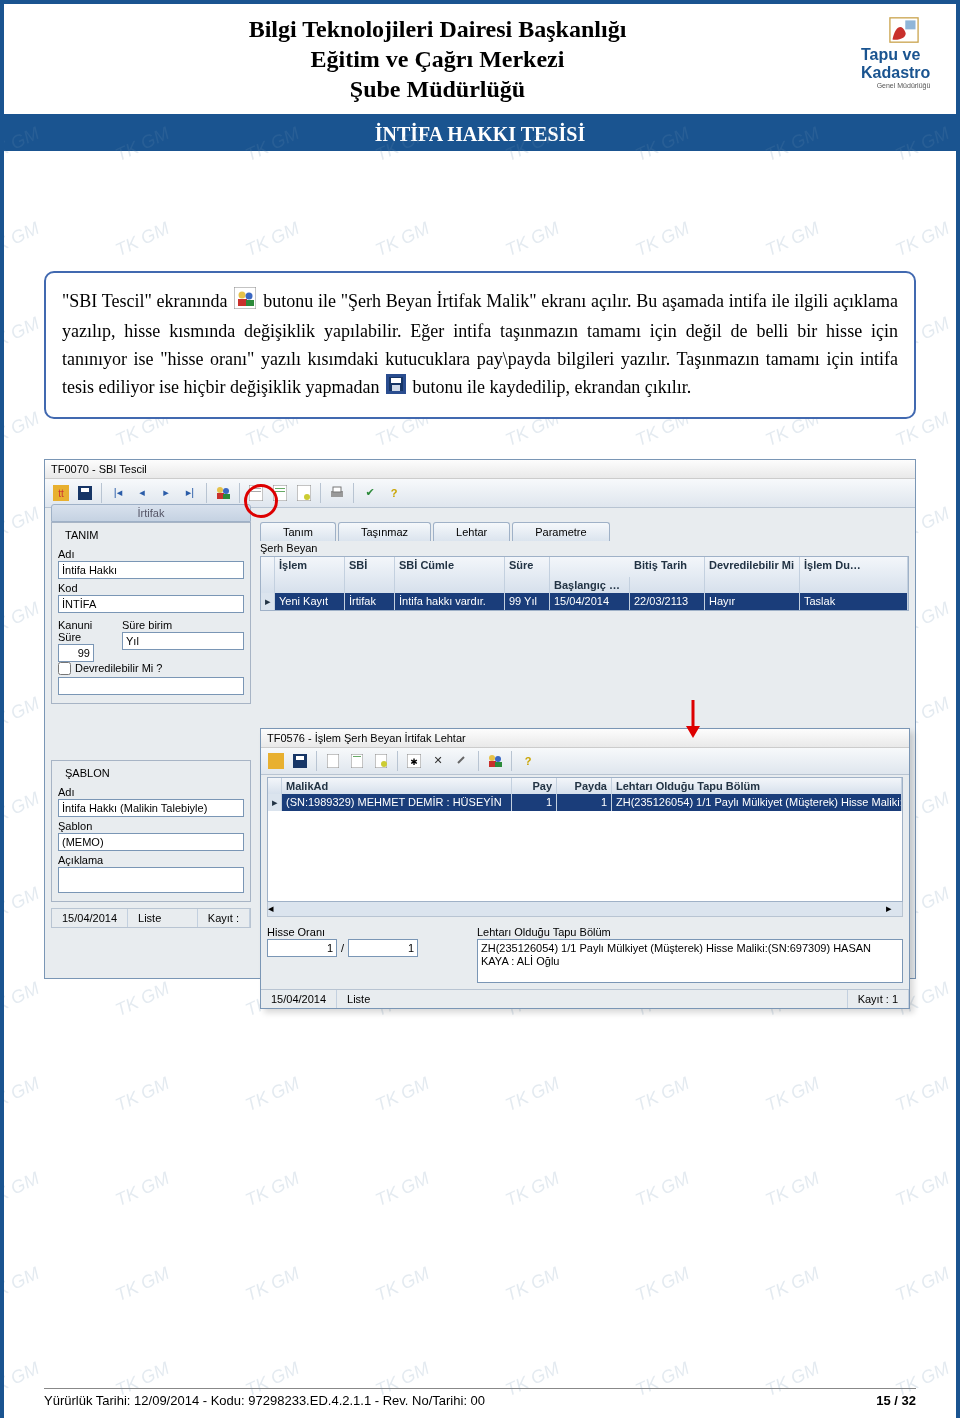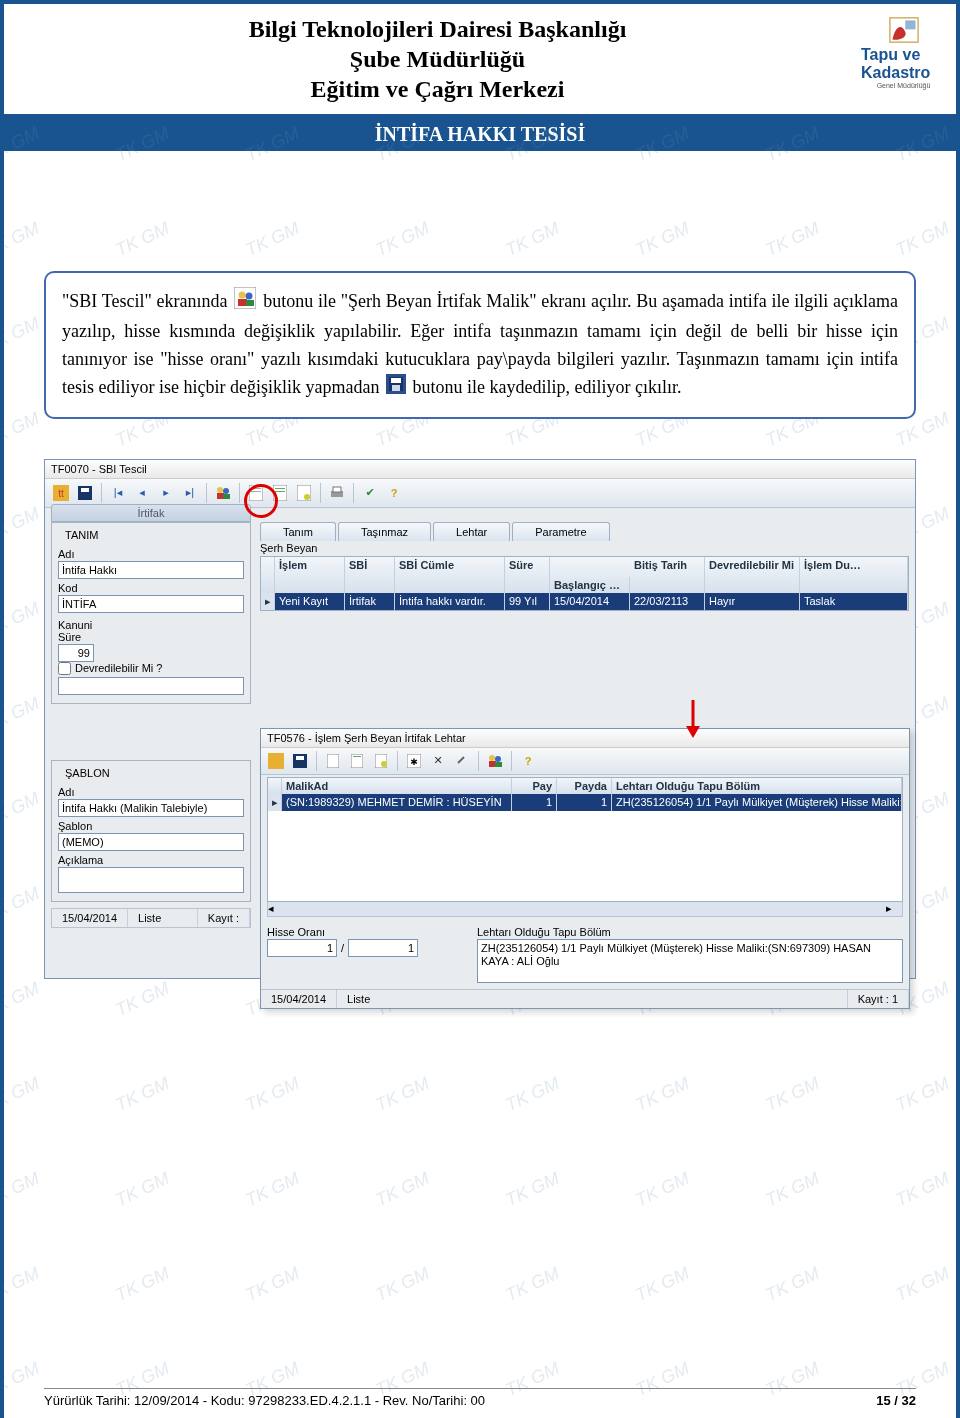--- a/index.html
+++ b/index.html
@@ -261,8 +261,8 @@
 <div class="header">
   <div class="header-center">
     <div>Bilgi Teknolojileri Dairesi Başkanlığı</div>
+    <div>Eğitim ve Çağrı Merkezi</div>
     <div>Şube Müdürlüğü</div>
-    <div>Eğitim ve Çağrı Merkezi</div>
   </div>
   <div class="logo-right">
     <svg width="56" height="50" viewBox="0 0 56 50">

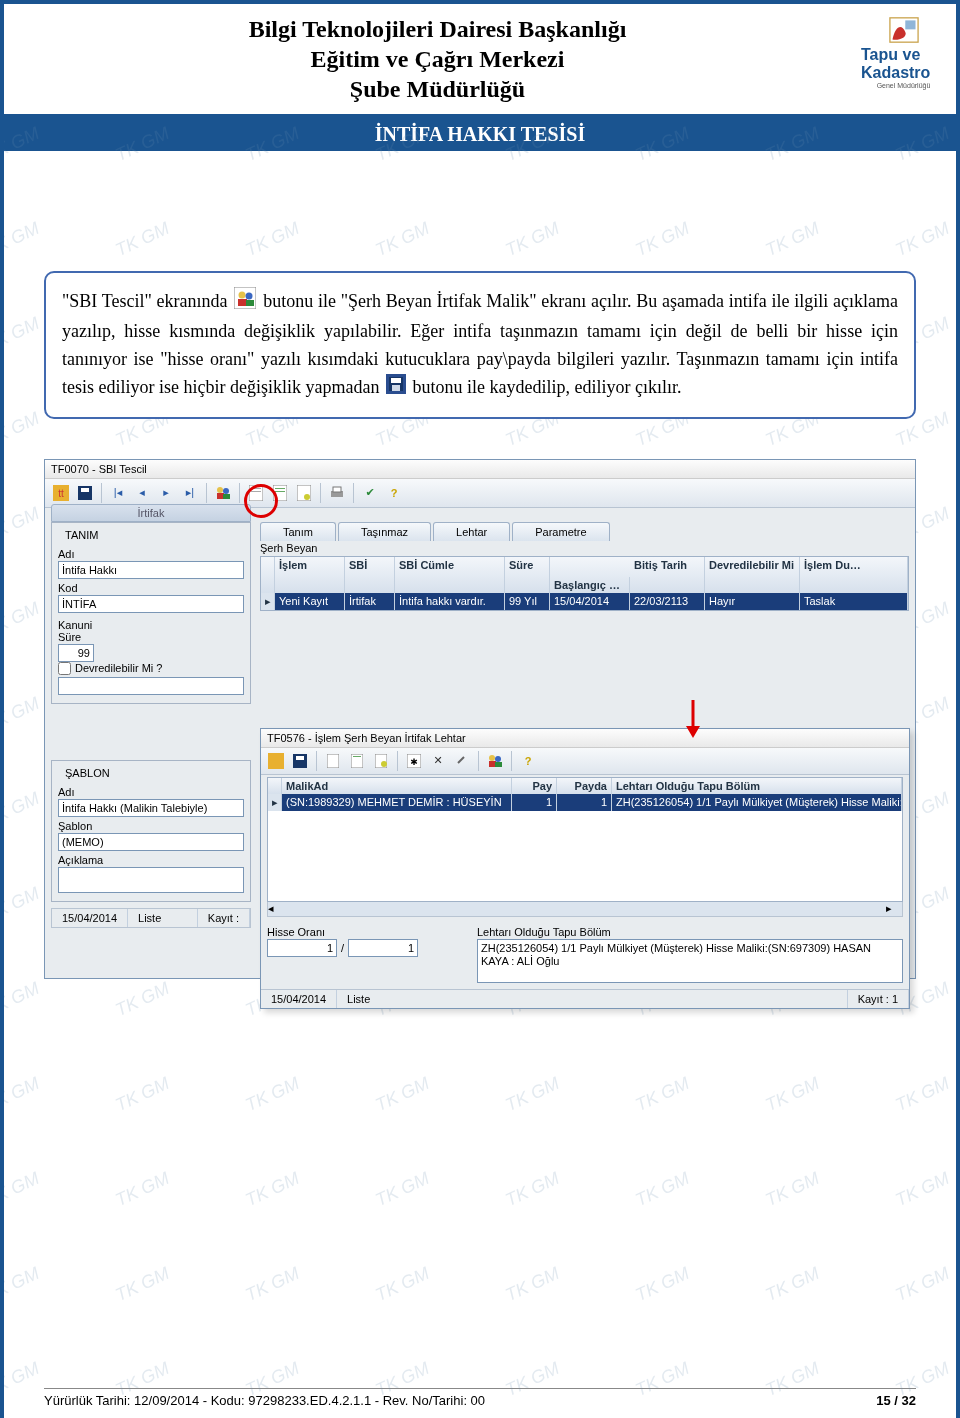--- a/index.html
+++ b/index.html
@@ -298,7 +298,7 @@
           <rect x="6" y="11" width="8" height="6" fill="#cfd9e8"></rect>
         </svg>
     </span>
-    <span> butonu ile kaydedilip, ediliyor çıkılır.</span>
+    <span> butonu ile kaydedilip, ekrandan çıkılır.</span>
   </div>
 
   <div class="app-container" style="height:520px;">

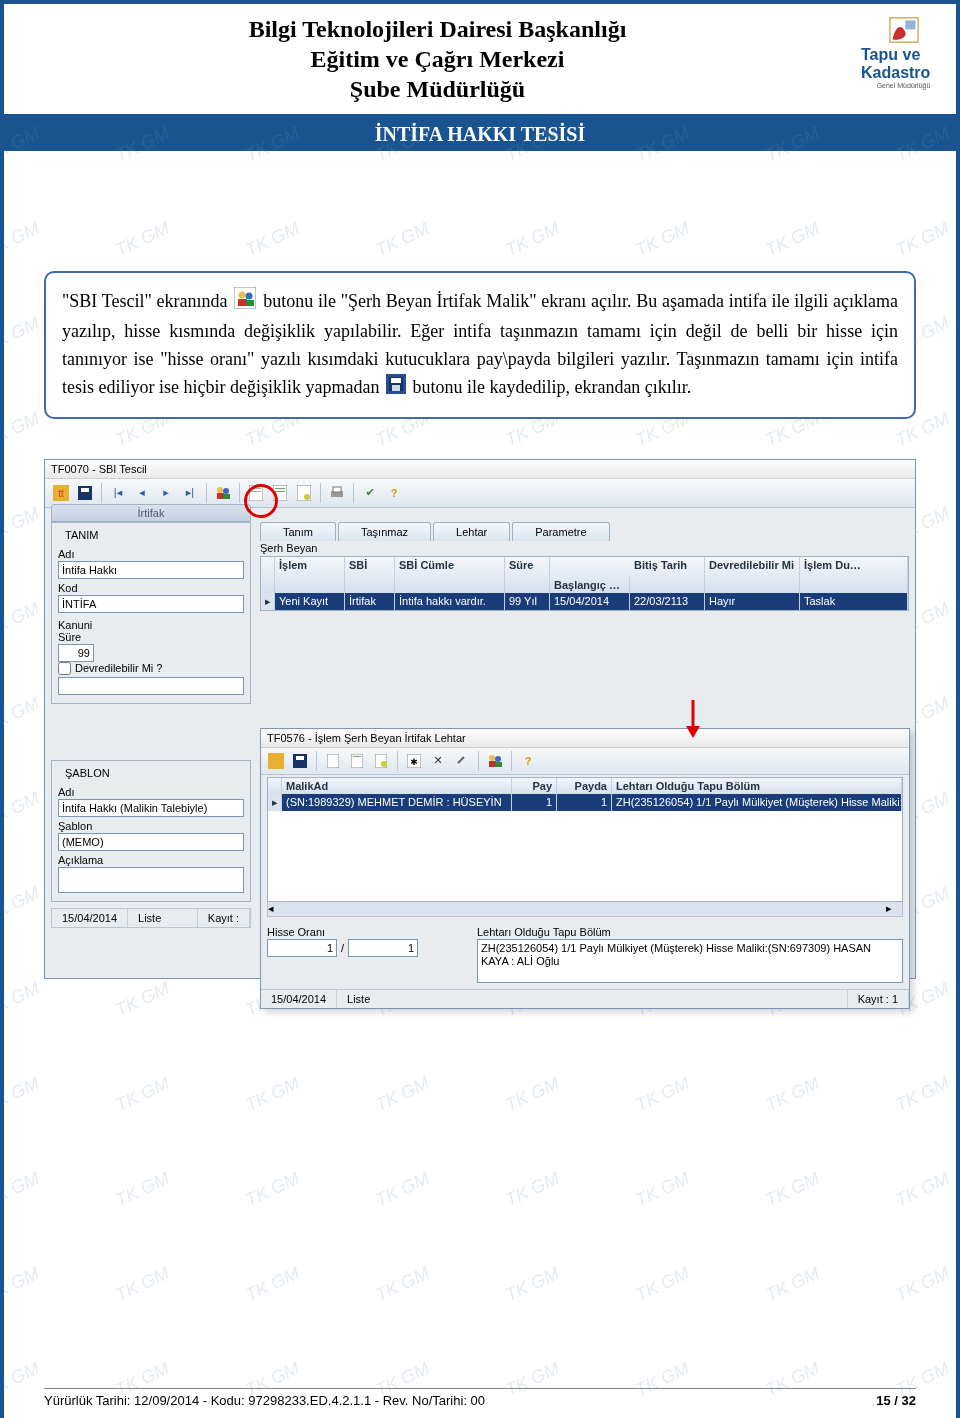--- a/index.html
+++ b/index.html
@@ -379,6 +379,10 @@
           <div style="flex:0 0 58px;">
             <span class="lbl">Kanuni Süre</span>
             <input class="txfield small-field" value="99" style="">
+          </div>
+          <div style="flex:1;">
+            <span class="lbl">Süre birim</span>
+            <input class="txfield" value="Yıl" style="">
           </div>
         </div>
         <div class="chkline">

